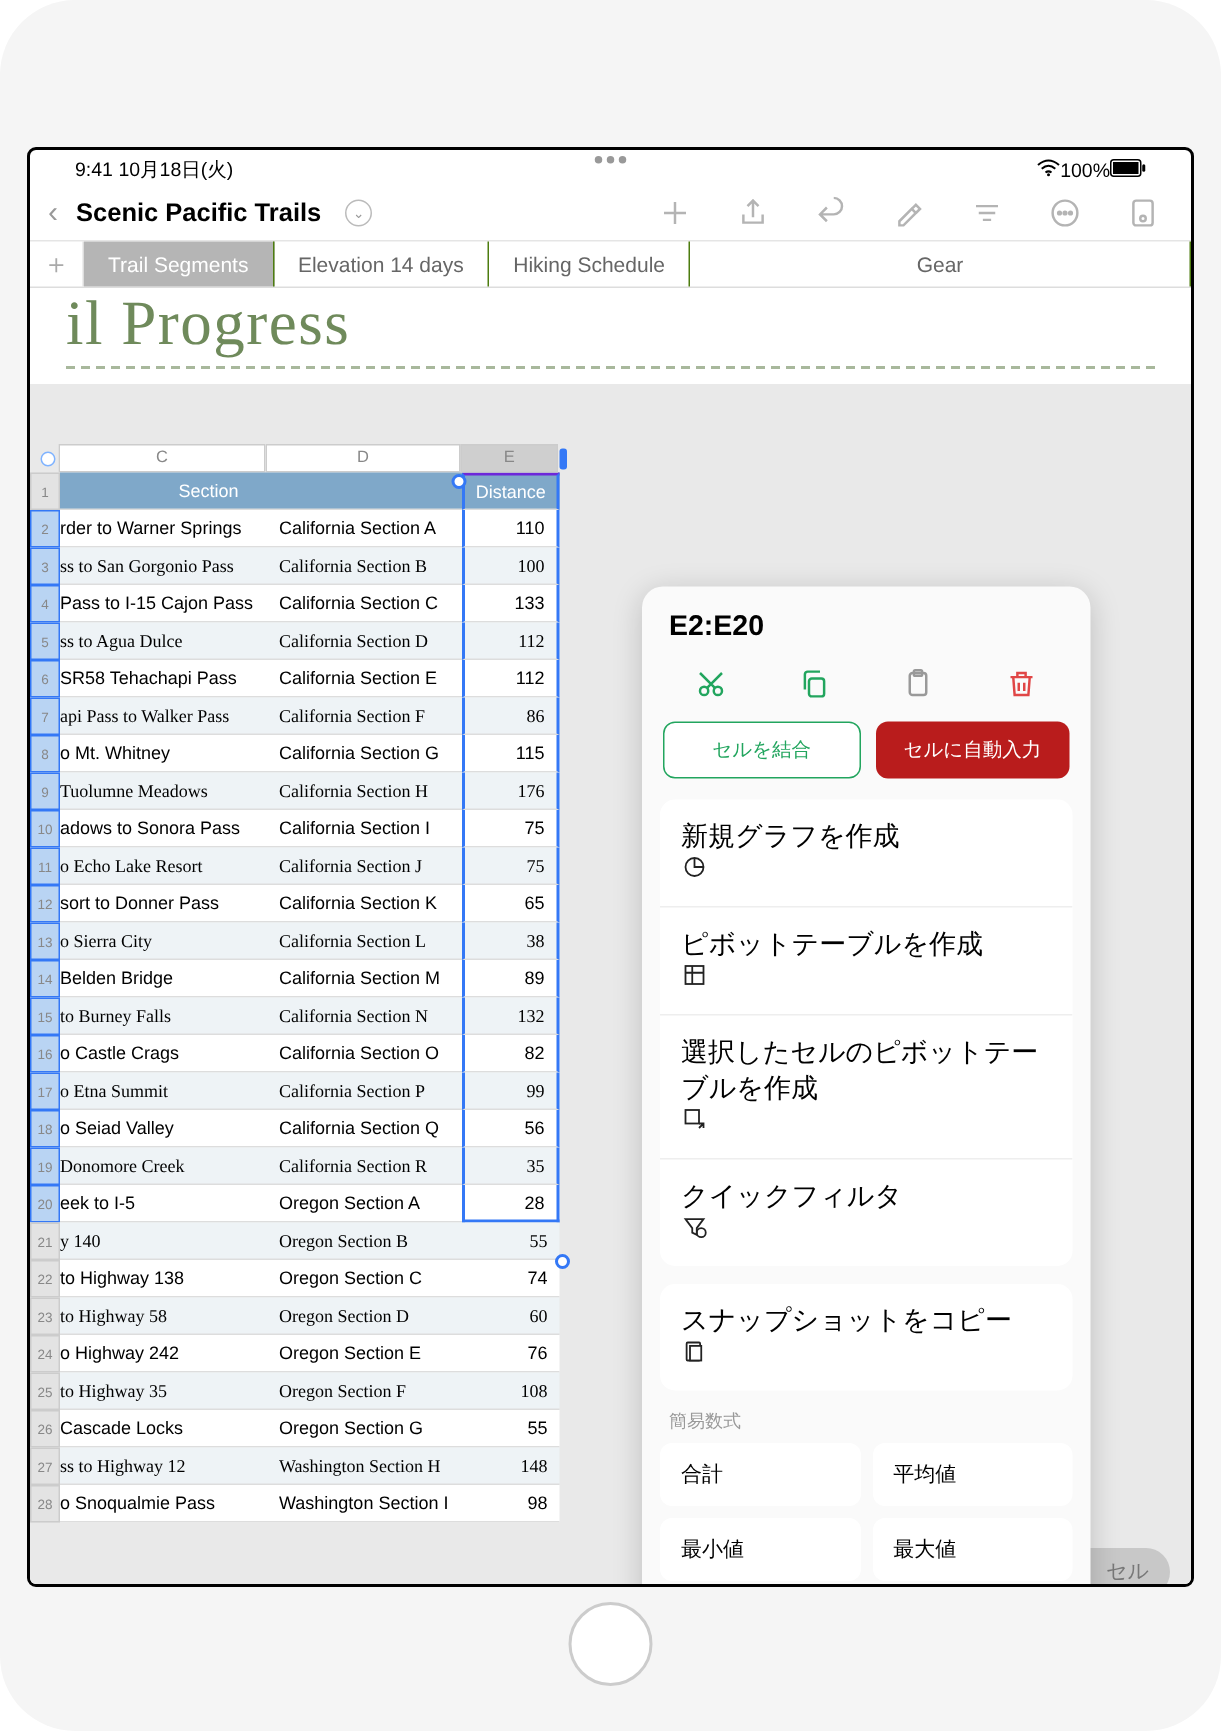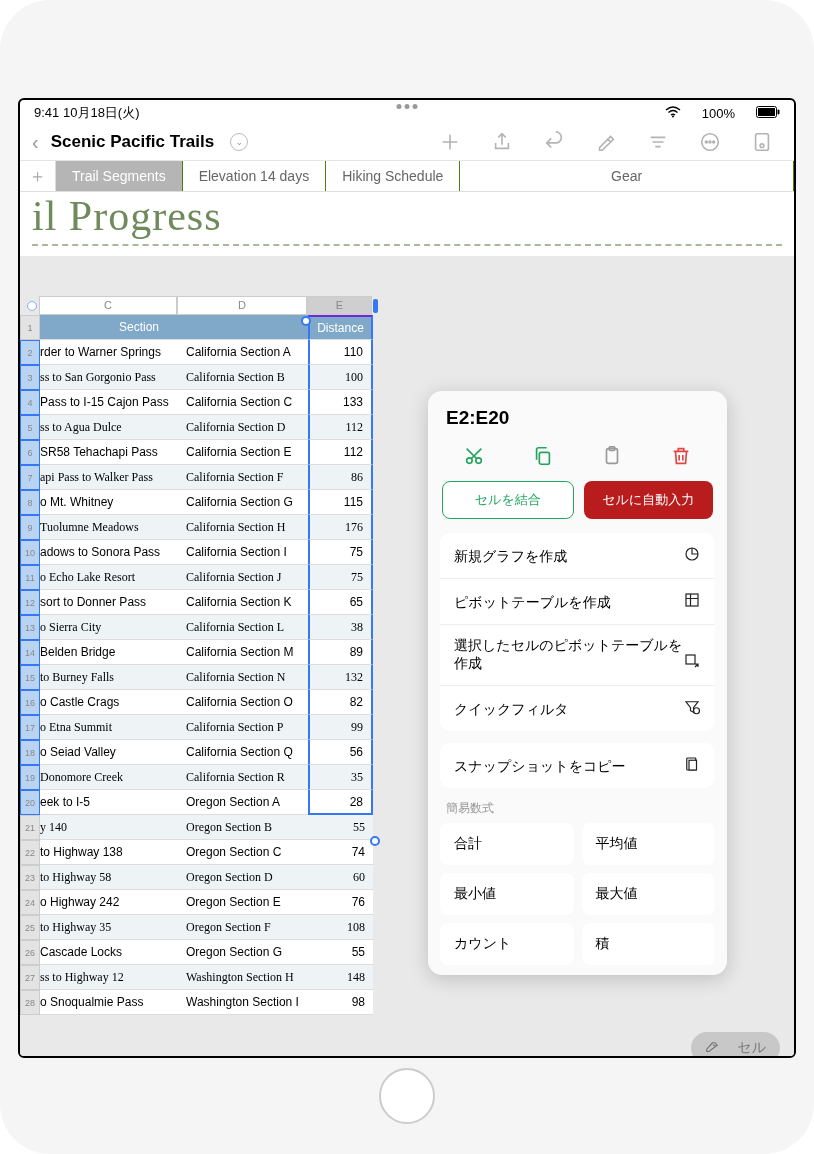--- a/index.html
+++ b/index.html
@@ -10,7 +10,7 @@
 .multitask-dots { position: absolute; top: 104px; left: 50%; transform: translateX(-50%); display: flex; gap: 3px; z-index: 10; }
 .multitask-dots span { width: 5px; height: 5px; background: #999; border-radius: 50%; }
 
-.status-bar { display: flex; justify-content: space-between; align-items: center; padding: 4px 14px 2px; font-size: 13px; font-weight: 500; }
+.status-bar { display: flex; justify-content: space-between; align-items: center; padding: 4px 30px 2px; font-size: 13px; font-weight: 500; }
 .status-right { display: flex; align-items: center; gap: 21px; }
 .wifi-icon, .battery-icon { display: inline-block; }
 

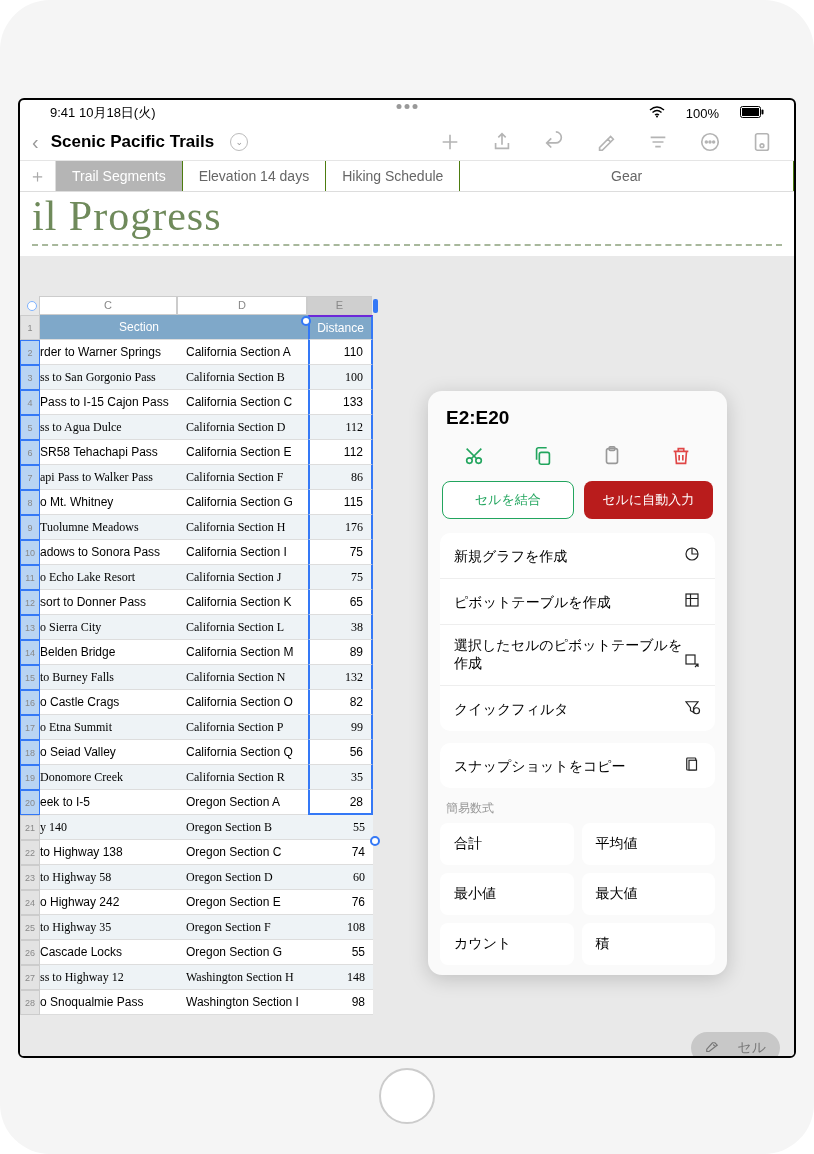--- a/index.html
+++ b/index.html
@@ -11,7 +11,7 @@
 .multitask-dots span { width: 5px; height: 5px; background: #999; border-radius: 50%; }
 
 .status-bar { display: flex; justify-content: space-between; align-items: center; padding: 4px 30px 2px; font-size: 13px; font-weight: 500; }
-.status-right { display: flex; align-items: center; gap: 21px; }
+.status-right { display: flex; align-items: center; gap: 0; }
 .wifi-icon, .battery-icon { display: inline-block; }
 
 .toolbar { display: flex; align-items: center; padding: 6px 12px; gap: 12px; border-bottom: 1px solid #e5e5e5; }

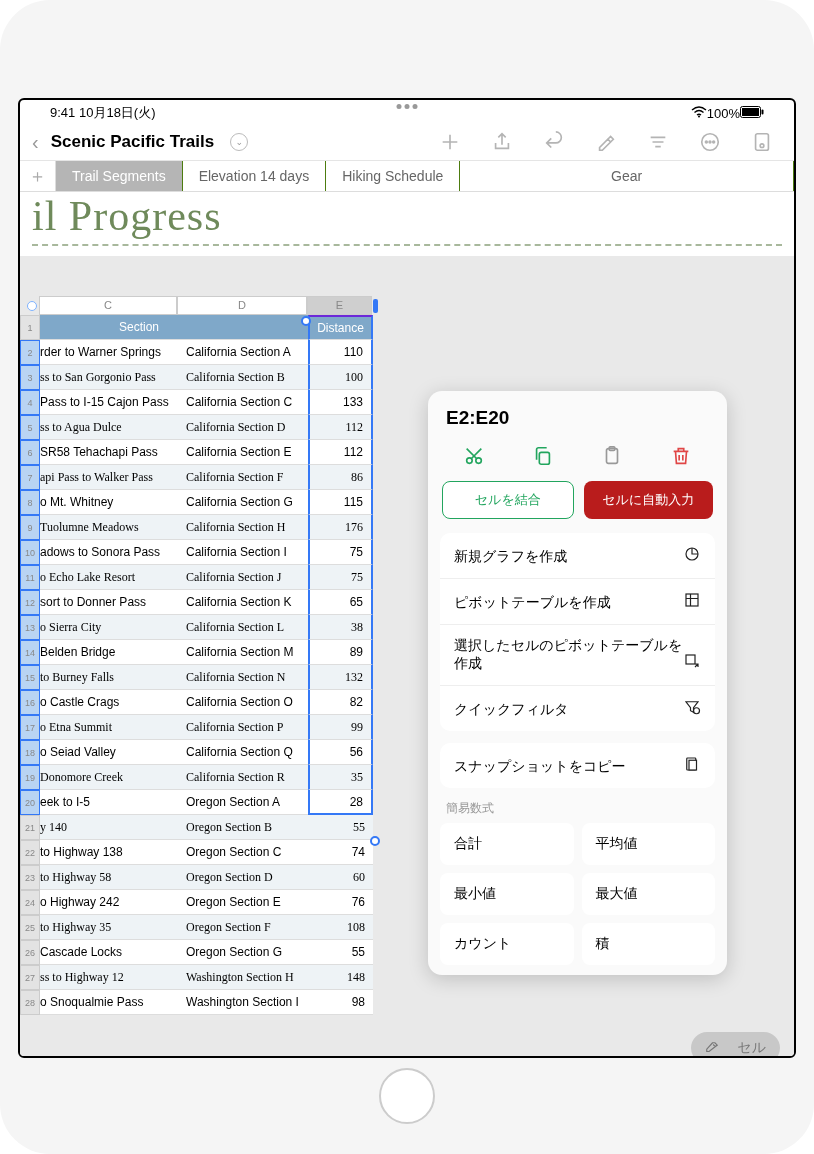--- a/index.html
+++ b/index.html
@@ -27,7 +27,7 @@
 .tab { padding: 7px 16px; font-size: 14px; color: #666; cursor: pointer; border-right: 1px solid #4d7c0f; }
 .tab.active { background: #b5b5b5; color: #fff; }
 
-.heading-band { padding: 0px 12px 10px; }
+.heading-band { padding: 0px 24px 10px; }
 .heading-text { font-family: Georgia, serif; font-size: 42px; color: #6f8a5b; letter-spacing: 1px; white-space: nowrap; }
 .heading-rule { border: none; border-bottom: 2px dashed #6f8a5b; margin-top: 4px; opacity: 0.6; }
 

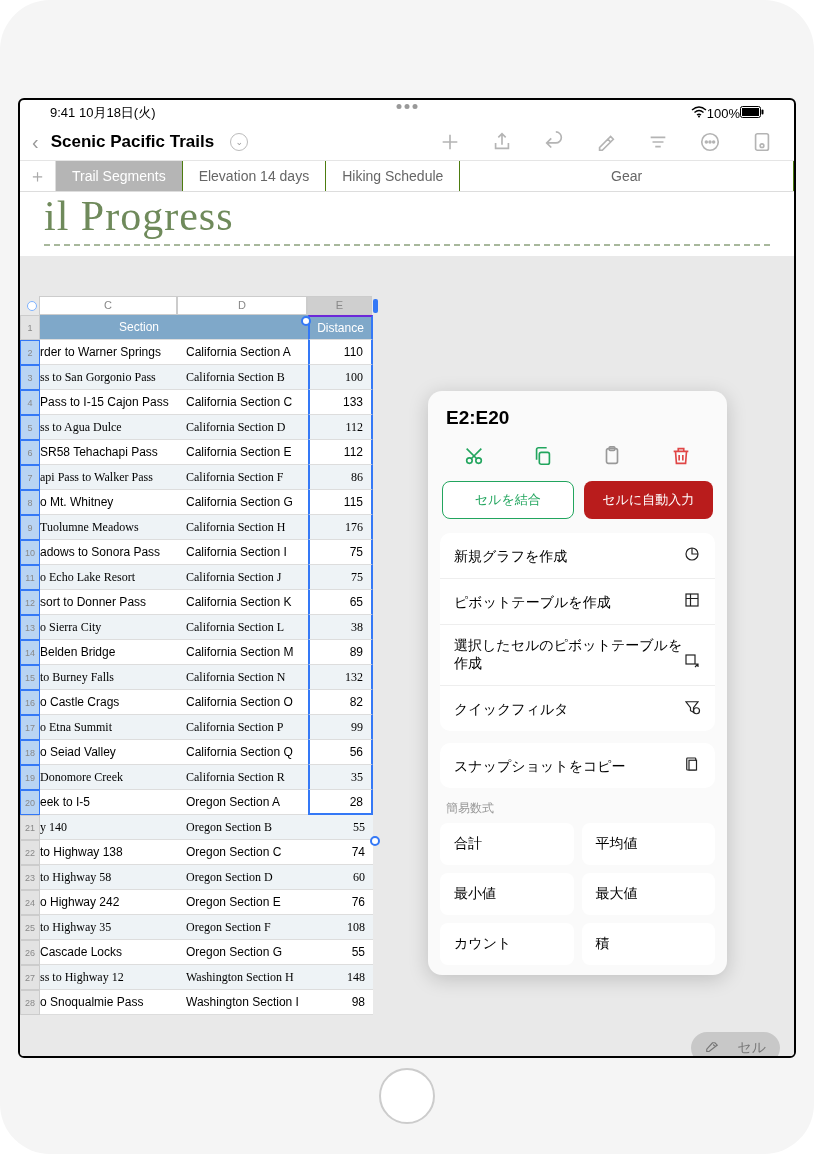--- a/index.html
+++ b/index.html
@@ -70,7 +70,7 @@
 .pop-btn.outline { border: 1.5px solid #22a55e; color: #22a55e; background: #fff; }
 .pop-btn.solid { background: #b91c1c; color: #fff; }
 .pop-list { background: #fff; margin: 0 12px 12px; border-radius: 10px; overflow: hidden; }
-.pop-item { display: flex; align-items: flex-end; justify-content: space-between; padding: 12px 14px; font-size: 14px; border-bottom: 1px solid #eee; cursor: pointer; }
+.pop-item { display: flex; align-items: flex-start; justify-content: space-between; padding: 12px 14px; font-size: 18px; border-bottom: 1px solid #eee; cursor: pointer; flex-direction: column; }
 .pop-item:last-child { border-bottom: none; }
 .pop-item-icon svg { width: 18px; height: 18px; fill: none; stroke: #222; stroke-width: 1.6; }
 .pop-section-title { font-size: 12px; color: #999; padding: 0 18px 6px; }

